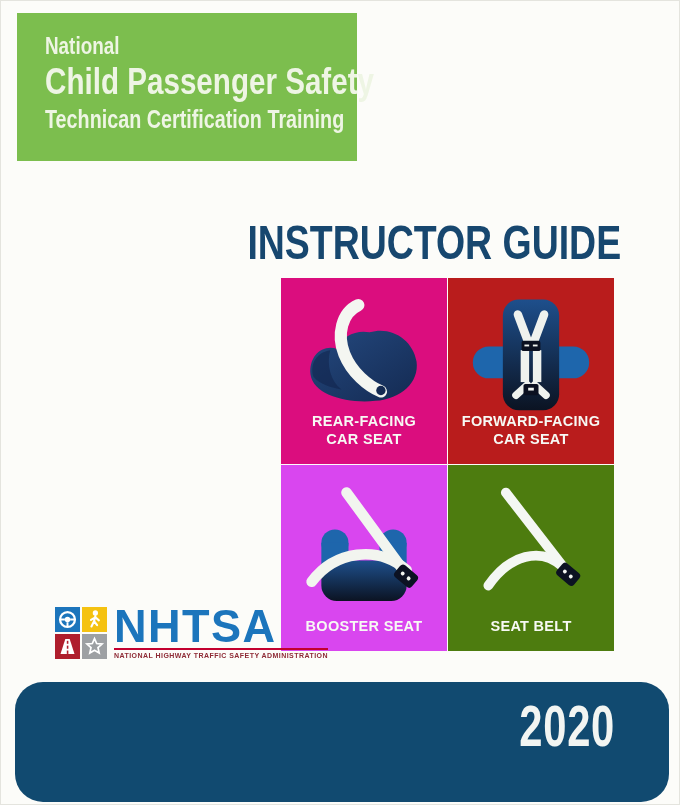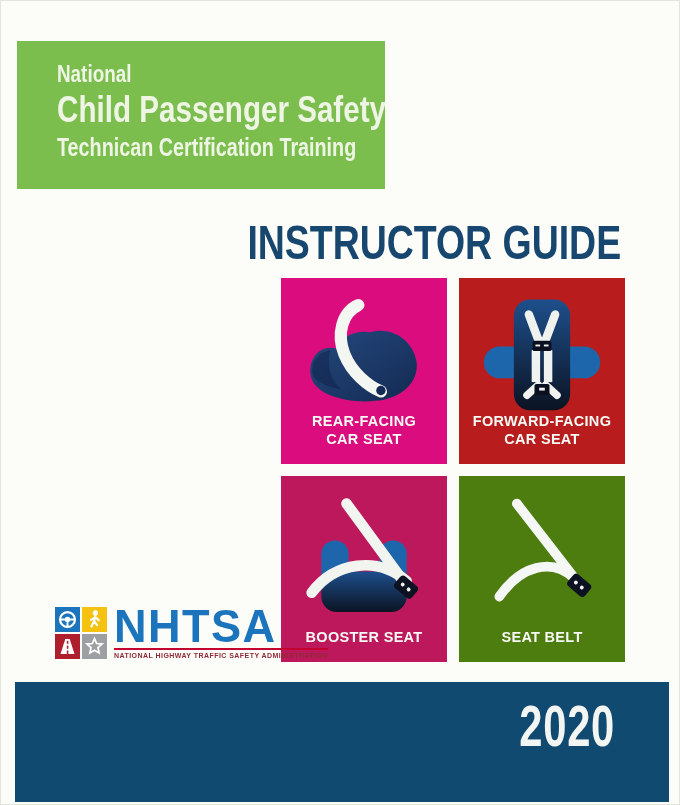--- a/index.html
+++ b/index.html
@@ -10,8 +10,8 @@
   }
   
   .banner{
-    position:absolute;left:16px;top:12px;width:368px;height:148px;
-    background:#7CBE4E;color:#EEF5E4;padding:18px 0 0 40px;box-sizing:border-box;margin-top:28px;
+    position:absolute;left:16px;top:12px;width:340px;height:148px;
+    background:#7CBE4E;color:#EEF5E4;padding:18px 0 0 28px;box-sizing:border-box;
   }
   .banner .l1{display:inline-block;font-size:23px;font-weight:bold;
     transform:scaleX(0.82);transform-origin:left center;line-height:30px;}

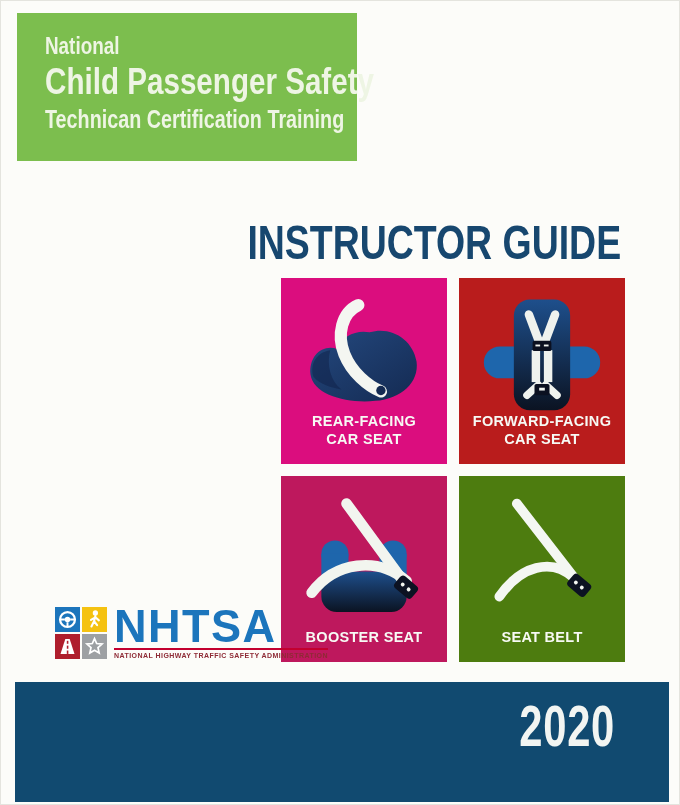--- a/index.html
+++ b/index.html
@@ -29,7 +29,7 @@
   
   .grid{
     position:absolute;left:280px;top:277px;
-    display:grid;grid-template-columns:166px 166px;grid-template-rows:186px 186px;gap:12px;
+    display:grid;grid-template-columns:166px 166px;grid-template-rows:186px 186px;gap:1px;
   }
   .tile{position:relative;width:166px;height:186px;}
   .tile.pink{background:#DB0D7E;}

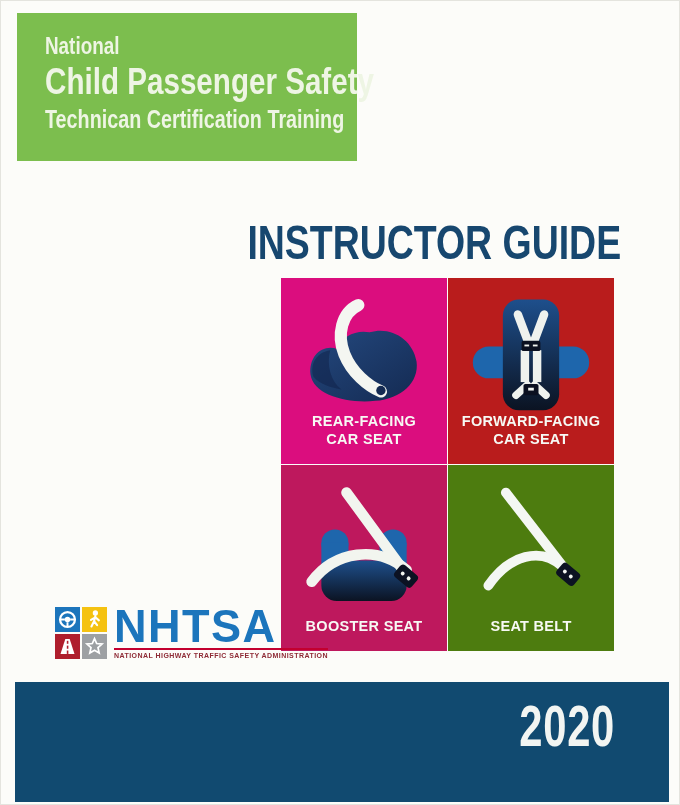--- a/index.html
+++ b/index.html
@@ -34,7 +34,7 @@
   .tile{position:relative;width:166px;height:186px;}
   .tile.pink{background:#DB0D7E;}
   .tile.yellow{background:#b91c1c;}
-  .tile.green{background:#be185d;}
+  .tile.green{background:#d946ef;}
   .tile.blue{background:#4d7c0f;}
   .tile svg{position:absolute;left:50%;top:14px;transform:translateX(-50%);}
   .tile .label{

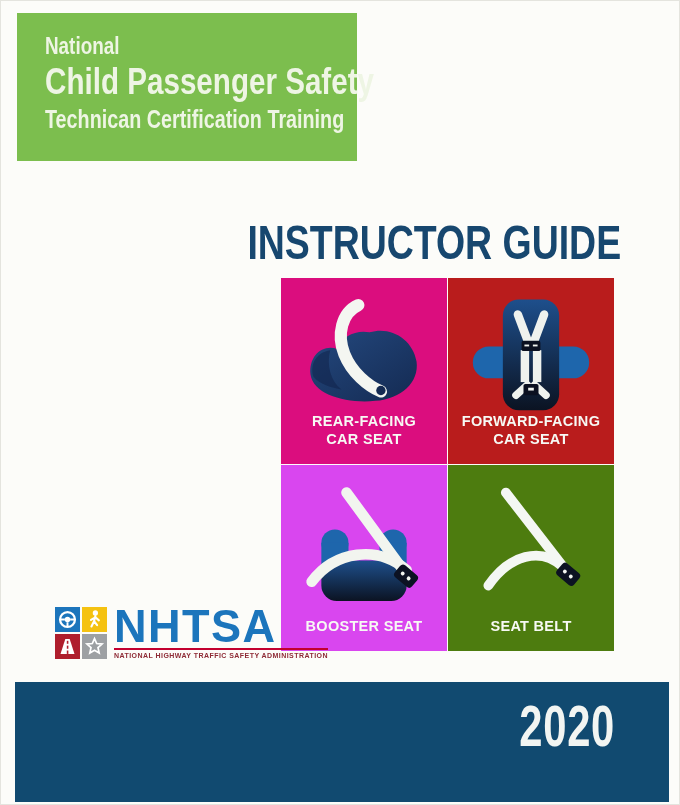--- a/index.html
+++ b/index.html
@@ -58,7 +58,7 @@
     color:#8E2A35;font-size:7px;font-weight:bold;letter-spacing:0.45px;white-space:nowrap;
   }
   
-  .footer{position:absolute;left:14px;top:681px;width:654px;height:120px;background:#114A70;}
+  .footer{position:absolute;left:14px;top:681px;width:654px;height:120px;background:#114A70;border-radius:28px;}
   .year{
     position:absolute;top:10px;right:54px;color:#F2F5F2;font-size:58px;font-weight:bold;
     transform:scaleX(0.72);transform-origin:right center;letter-spacing:1px;

